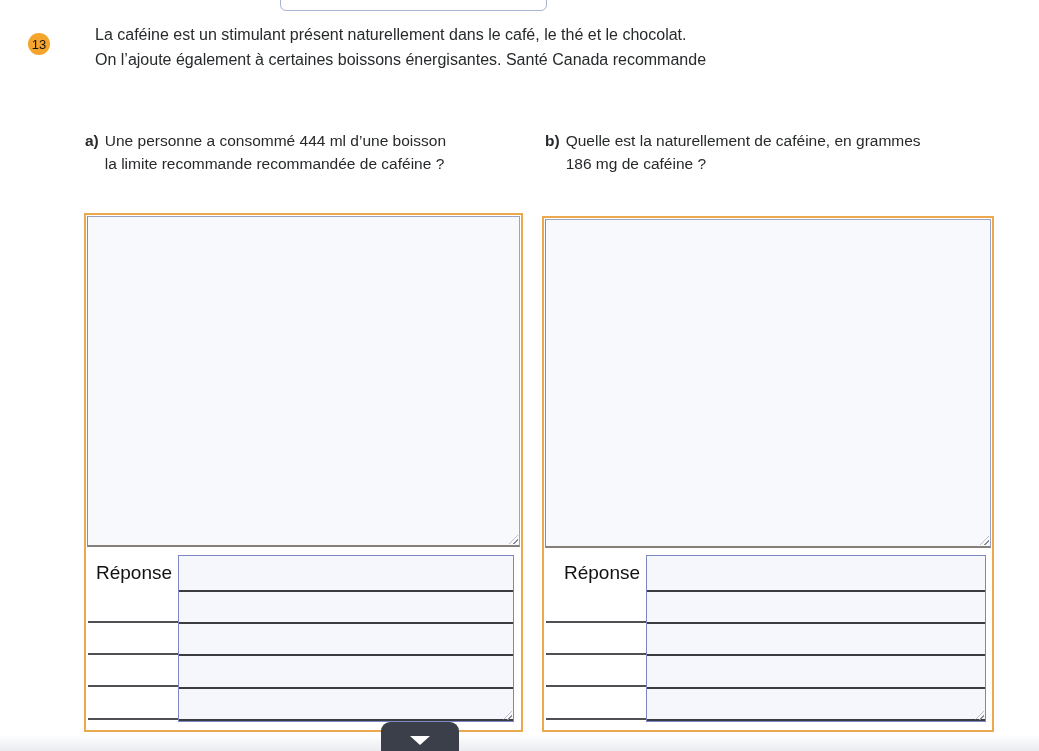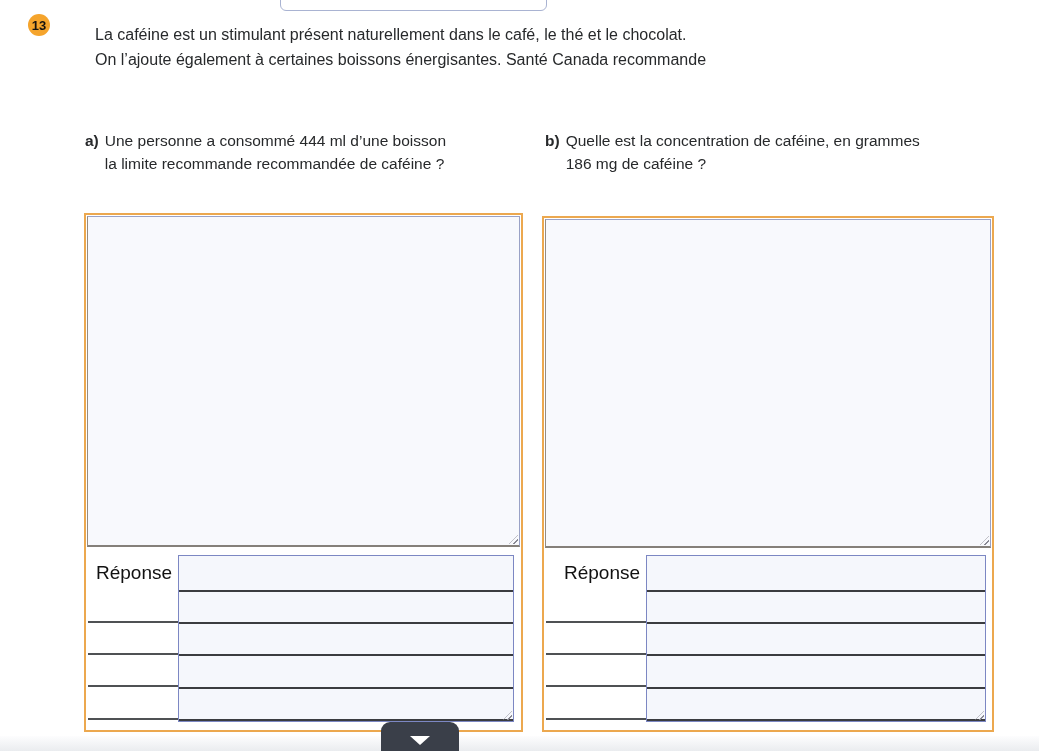--- a/index.html
+++ b/index.html
@@ -17,9 +17,9 @@
   }
   
   .badge{
-    position:absolute;left:28px;top:14px;width:22px;height:22px;border-radius:50%;
+    position:absolute;left:28px;top:33px;width:22px;height:22px;border-radius:50%;
     display:flex;align-items:center;justify-content:center;
-    font-weight:bold;font-size:13px;color:#151210;
+    font-weight:normal;font-size:13px;color:#151210;
   }
   
   .intro{

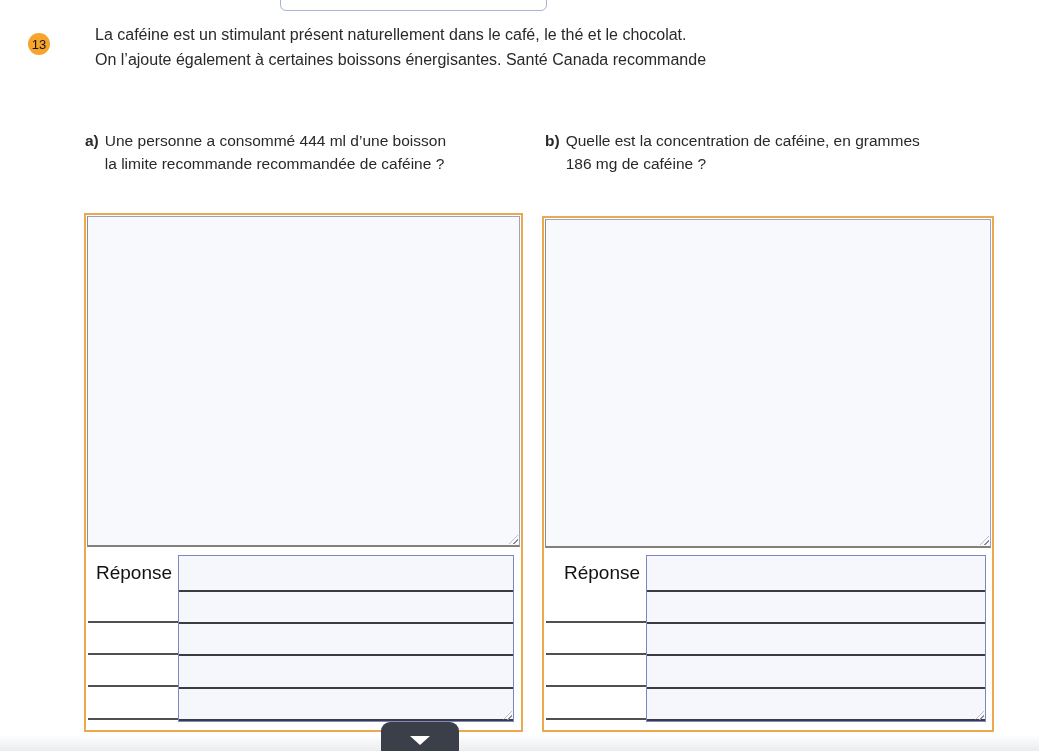--- a/index.html
+++ b/index.html
@@ -123,7 +123,7 @@
 <div class="qtext q-b">
   <span class="qlabel">b)</span>
   <span>
-    <div>Quelle est la concentration de caféine, en grammes</div>
+    <div>Quelle est la naturellement de caféine, en grammes</div>
     <div>186 mg de caféine ?</div>
   </span>
 </div>

